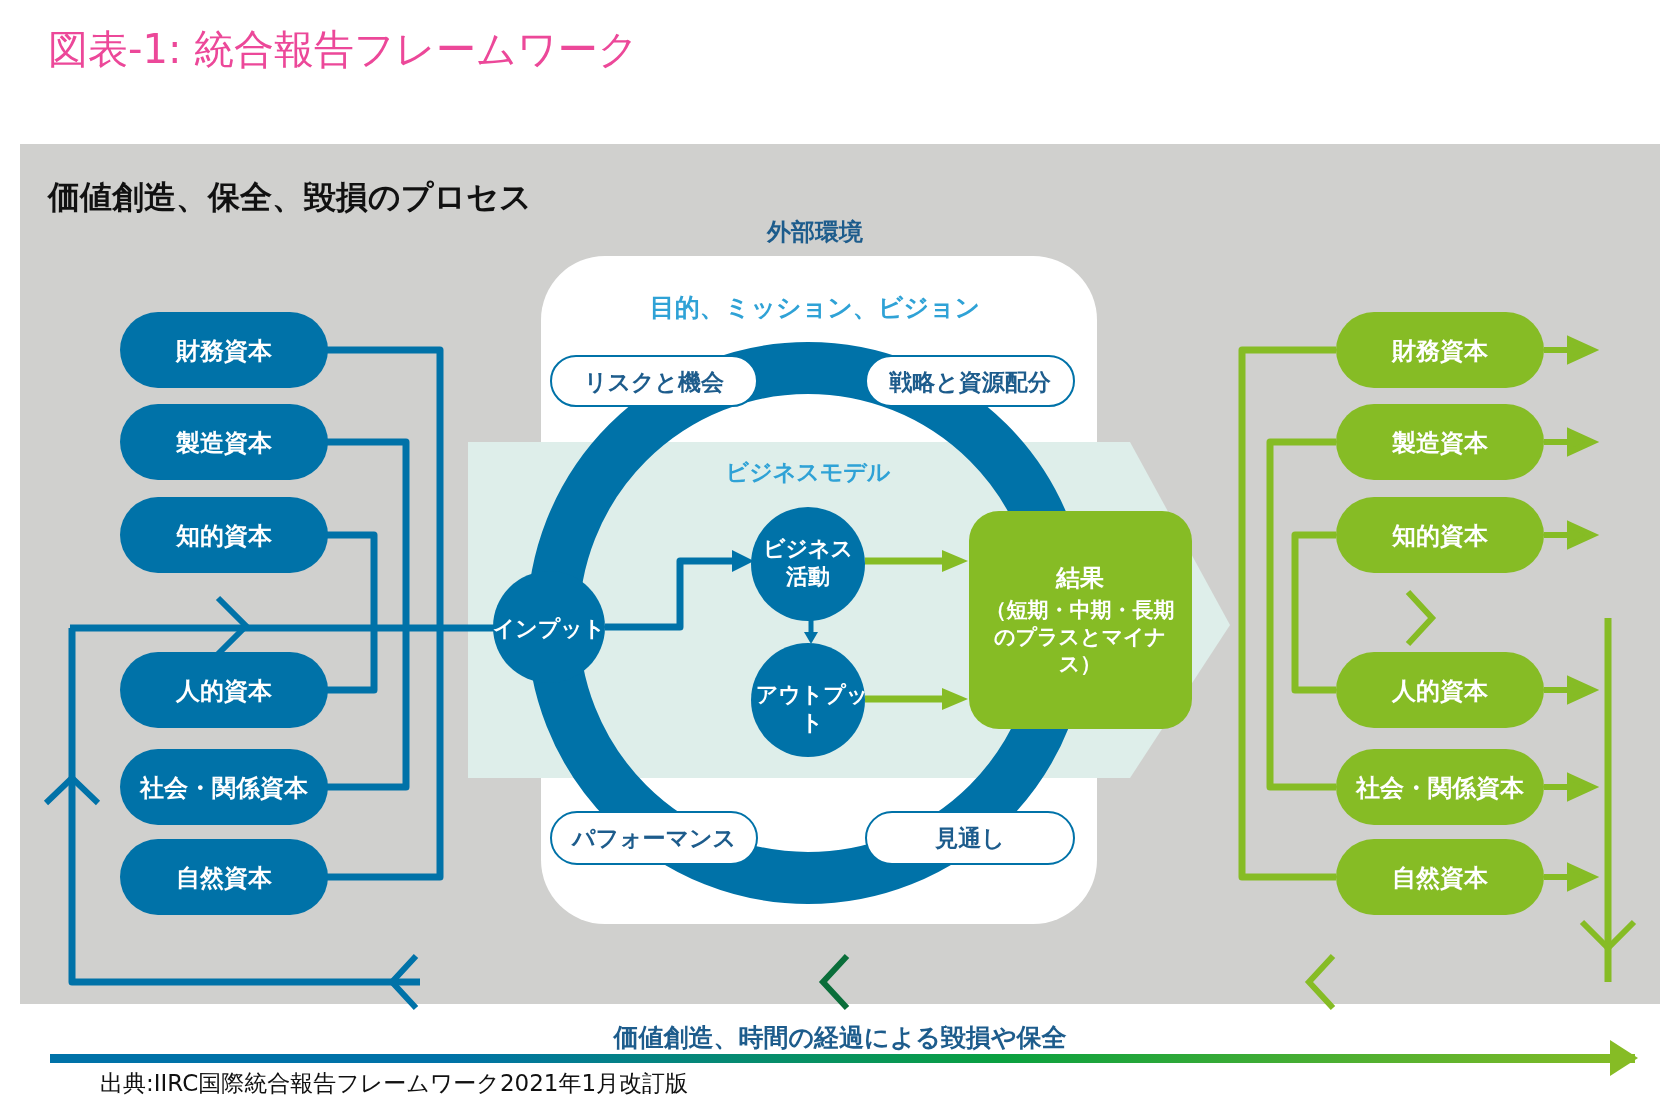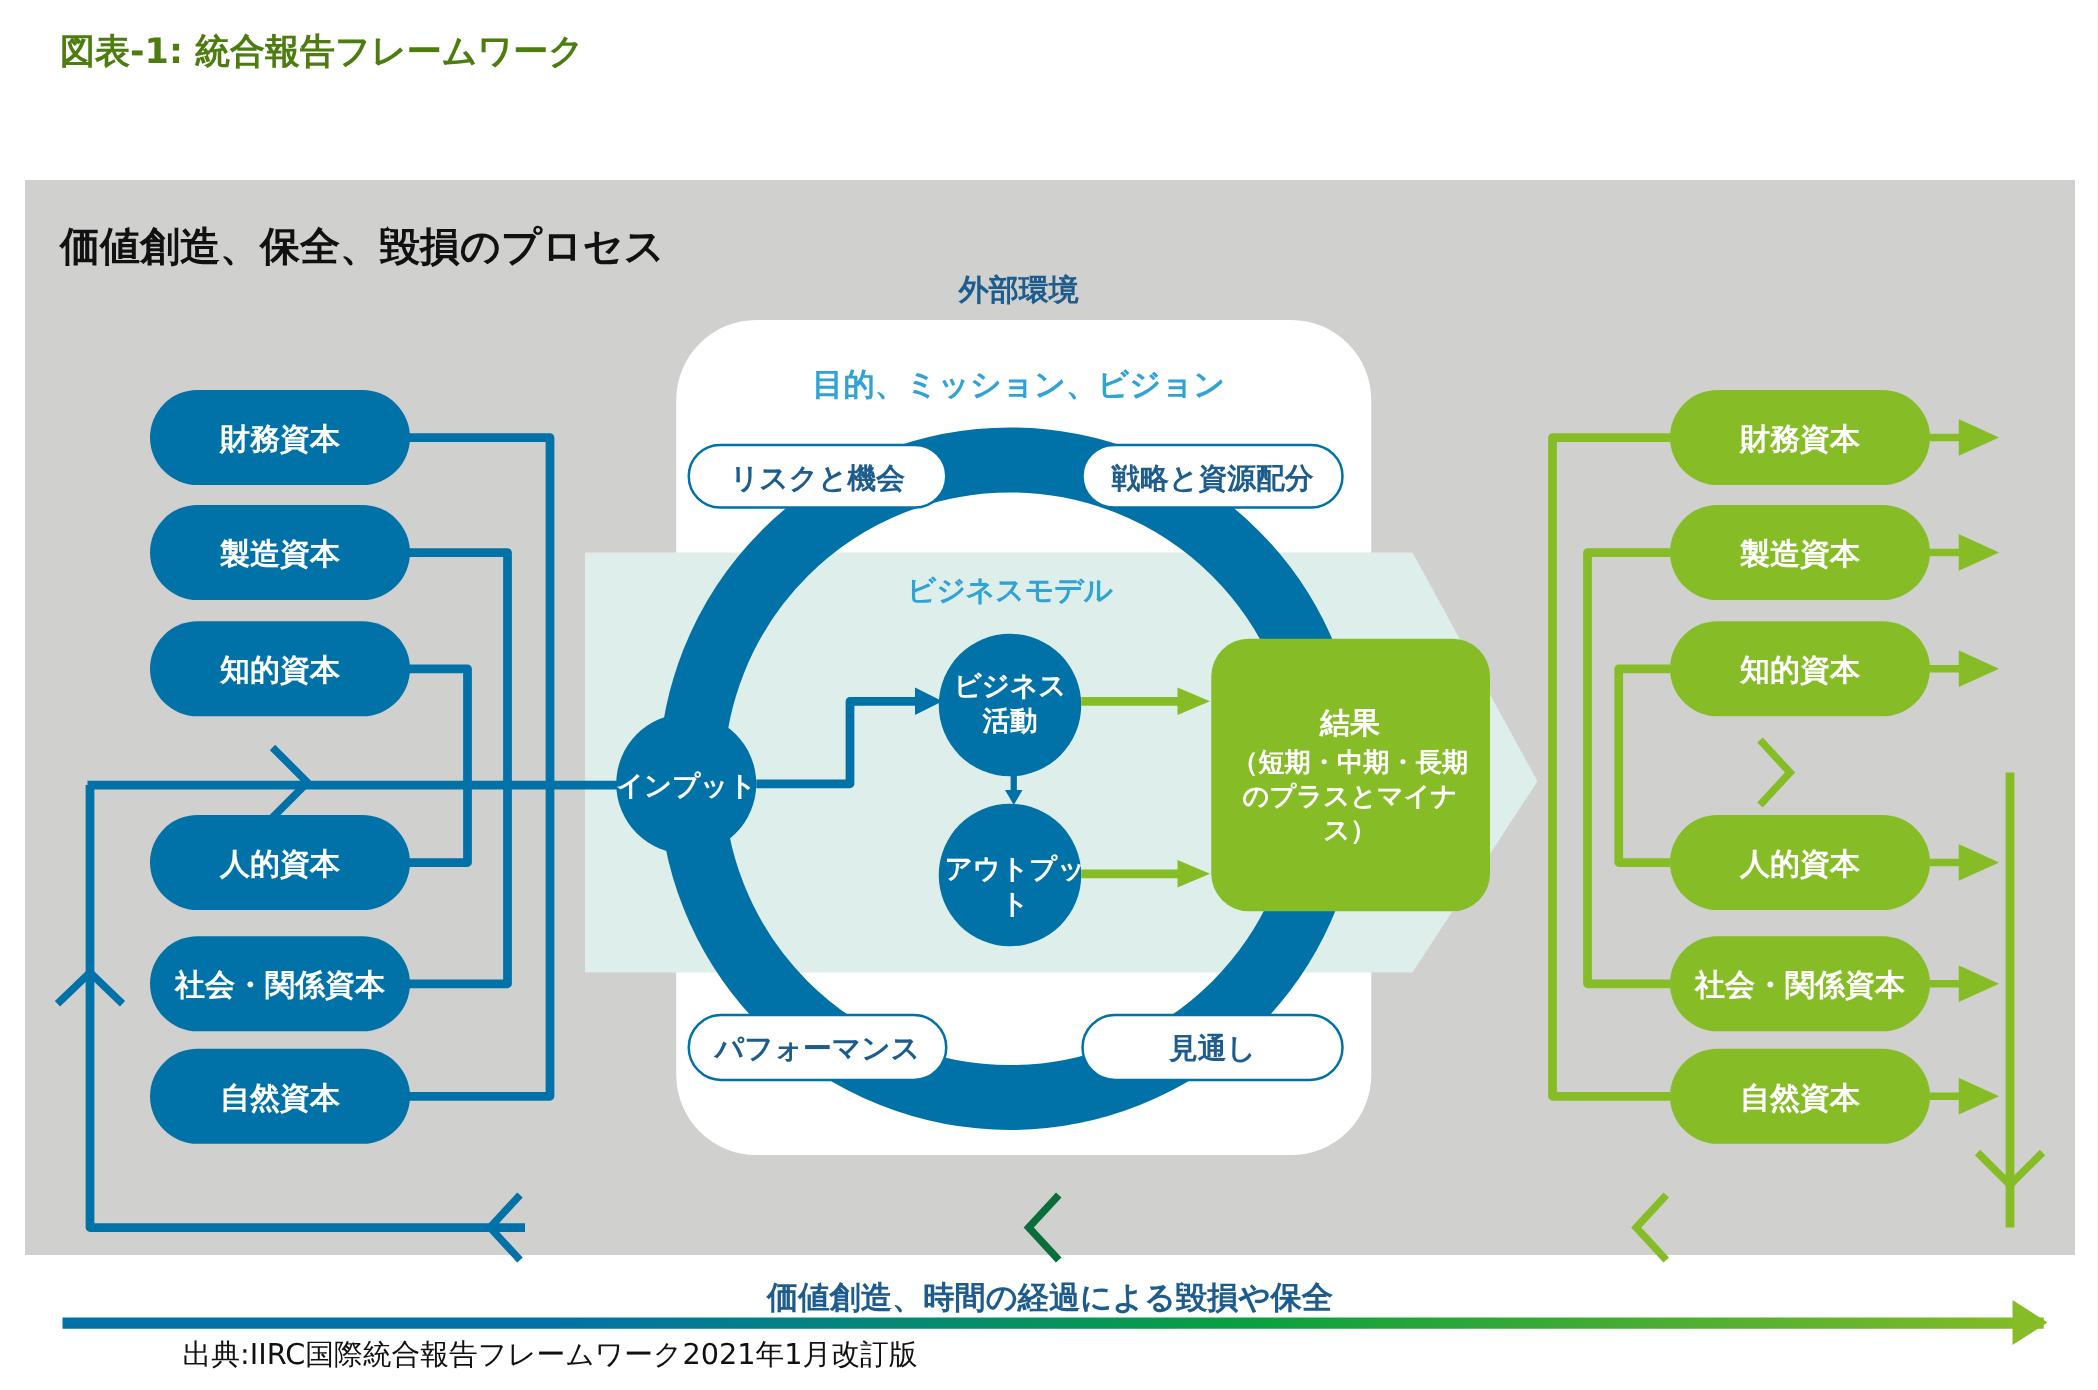--- a/index.html
+++ b/index.html
@@ -5,7 +5,7 @@
   html, body { margin: 0; padding: 0; background: #ffffff; }
   body { width: 1678px; height: 1112px; position: relative; overflow: hidden;
          font-family: "DejaVu Sans", "Liberation Sans", sans-serif; }
-  #fig-title { position: absolute; left: 48px; top: 22px; font-size: 28px; font-weight: bold; color: #4d7c0f; letter-spacing: 0px; }
+  #fig-title { position: absolute; left: 48px; top: 22px; font-size: 40px; font-weight: normal; color: #ec4899; letter-spacing: 0px; }
   #source { position: absolute; left: 100px; top: 1068px; font-size: 23px; color: #111; margin-left: 46px; }
   svg#diagram { position: absolute; left: 0; top: 0; }
   .t-white { fill: #ffffff; font-weight: bold; }

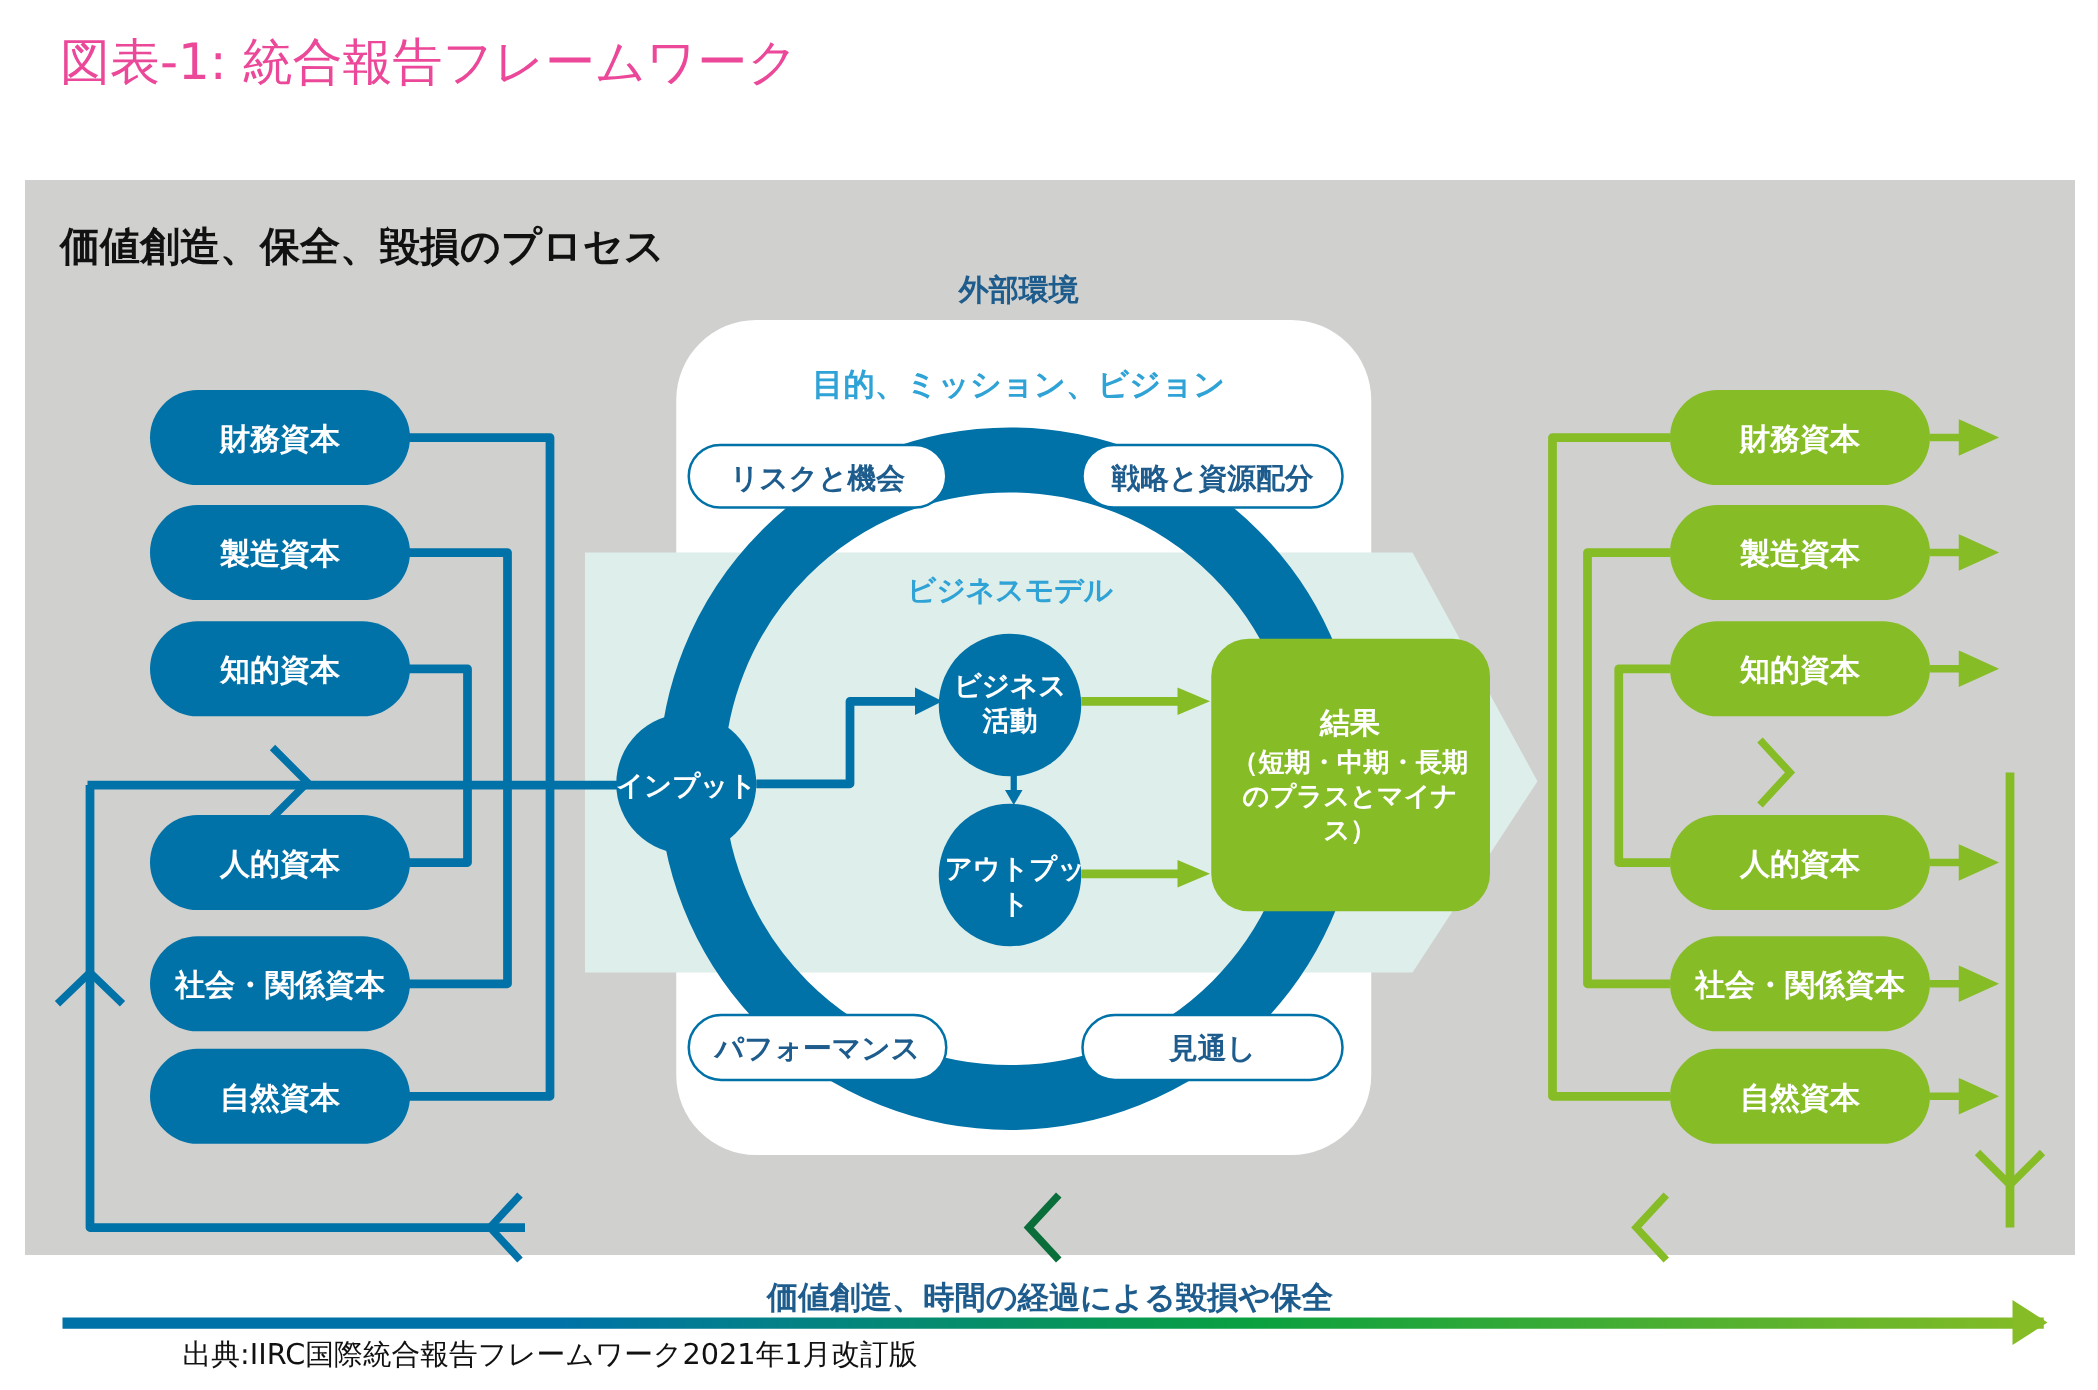--- a/index.html
+++ b/index.html
@@ -6,7 +6,7 @@
   body { width: 1678px; height: 1112px; position: relative; overflow: hidden;
          font-family: "DejaVu Sans", "Liberation Sans", sans-serif; }
   #fig-title { position: absolute; left: 48px; top: 22px; font-size: 40px; font-weight: normal; color: #ec4899; letter-spacing: 0px; }
-  #source { position: absolute; left: 100px; top: 1068px; font-size: 23px; color: #111; margin-left: 46px; }
+  #source { position: absolute; left: 100px; top: 1068px; font-size: 23px; color: #111; }
   svg#diagram { position: absolute; left: 0; top: 0; }
   .t-white { fill: #ffffff; font-weight: bold; }
   .t-dark { fill: #1d5c8c; font-weight: bold; }

